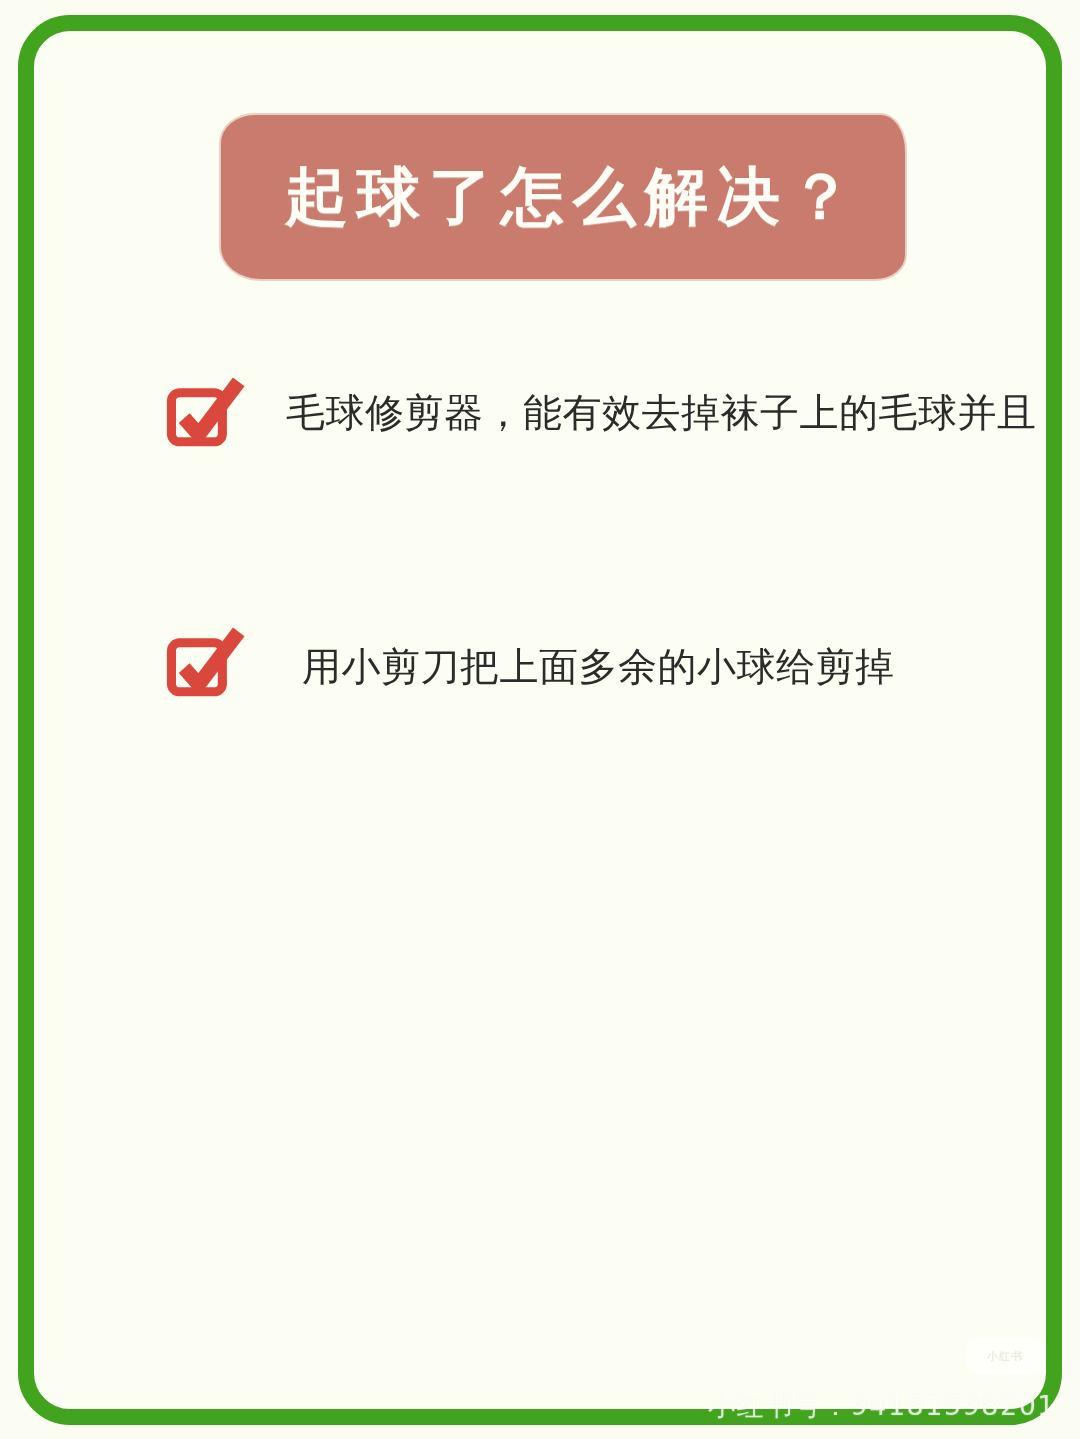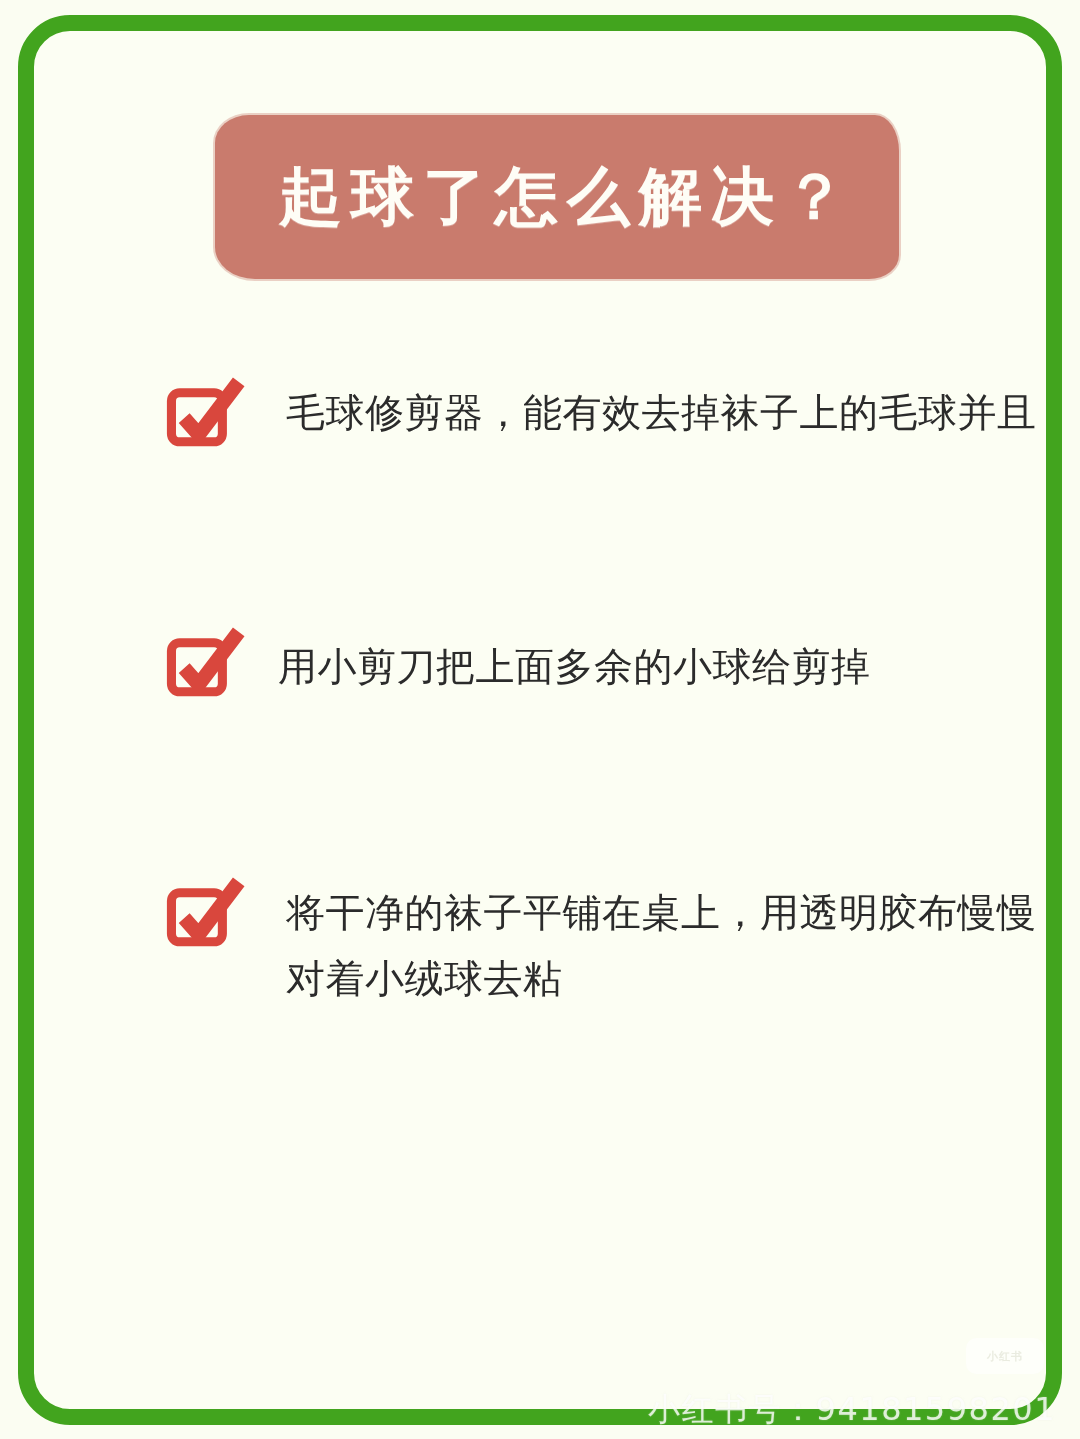--- a/index.html
+++ b/index.html
@@ -31,7 +31,7 @@
   
   .banner{
     position:absolute;
-    left:215px;top:115px;
+    left:221px;top:115px;
     width:684px;height:164px;
     background:var(--banner-salmon);
     border-radius:34px 24px 30px 40px / 28px 36px 24px 32px;

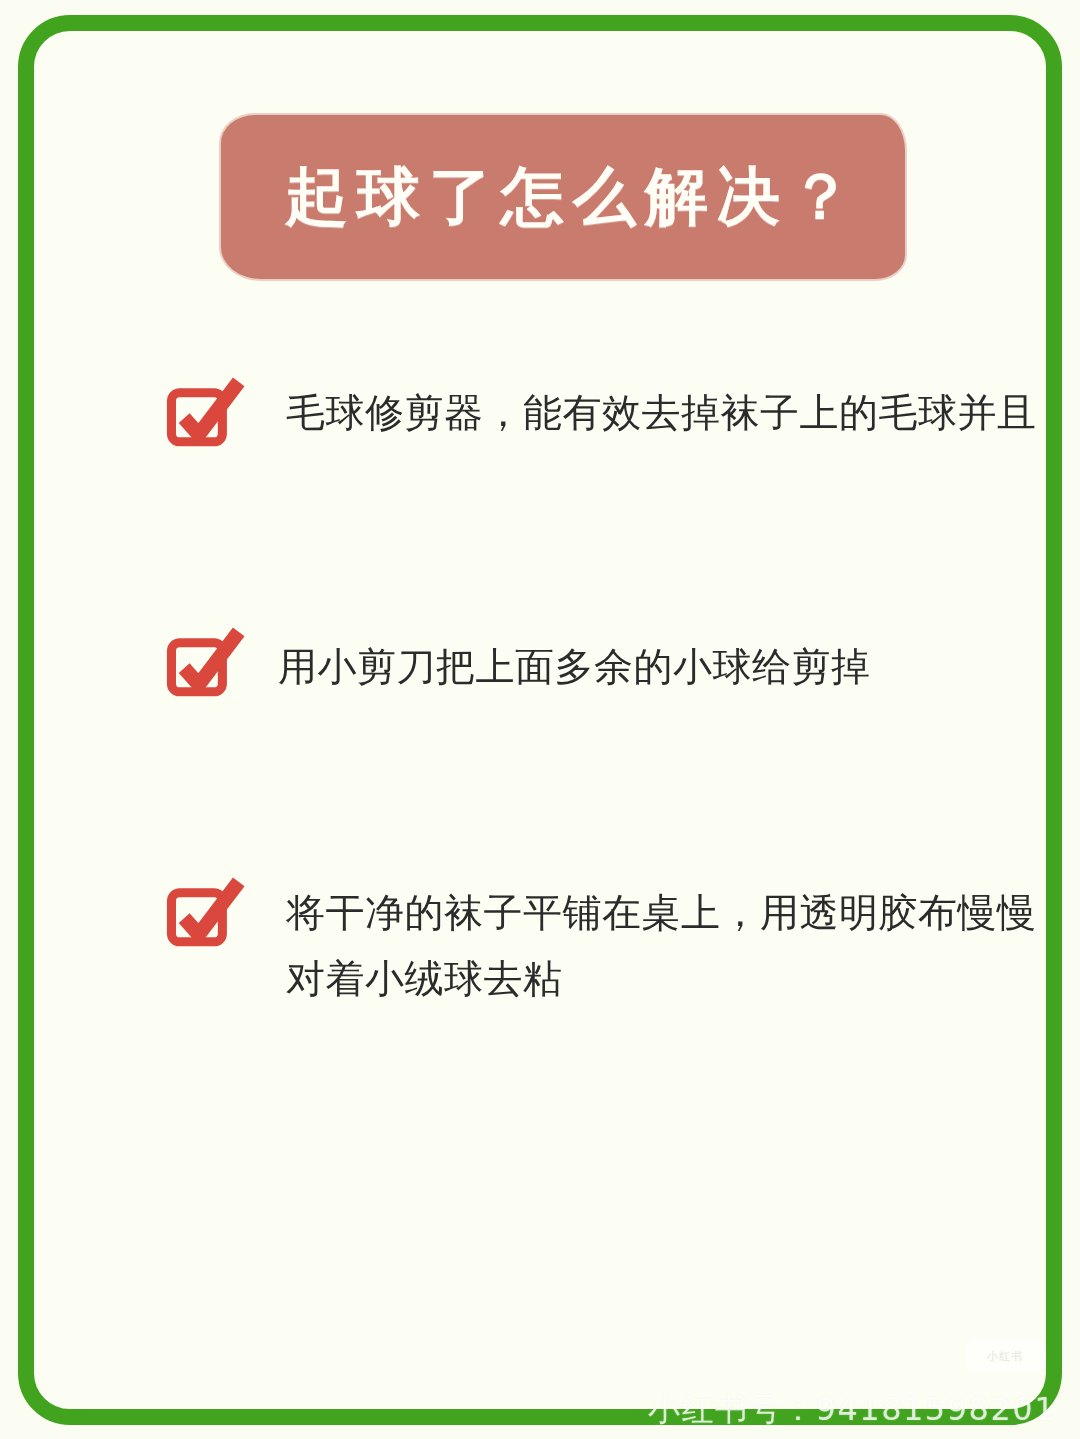--- a/index.html
+++ b/index.html
@@ -58,7 +58,7 @@
   .item .cb svg{display:block;width:80px;height:76px;}
   .item .txt{margin-left:40px;padding-top:8px;color:var(--text-dark);}
   .item.single .txt{padding-top:12px;}
-  .item.indent .txt{margin-left:32px;}
+  .item.indent .txt{margin-left:56px;}
   .item .line{
     font-size:39px;
     line-height:66px;

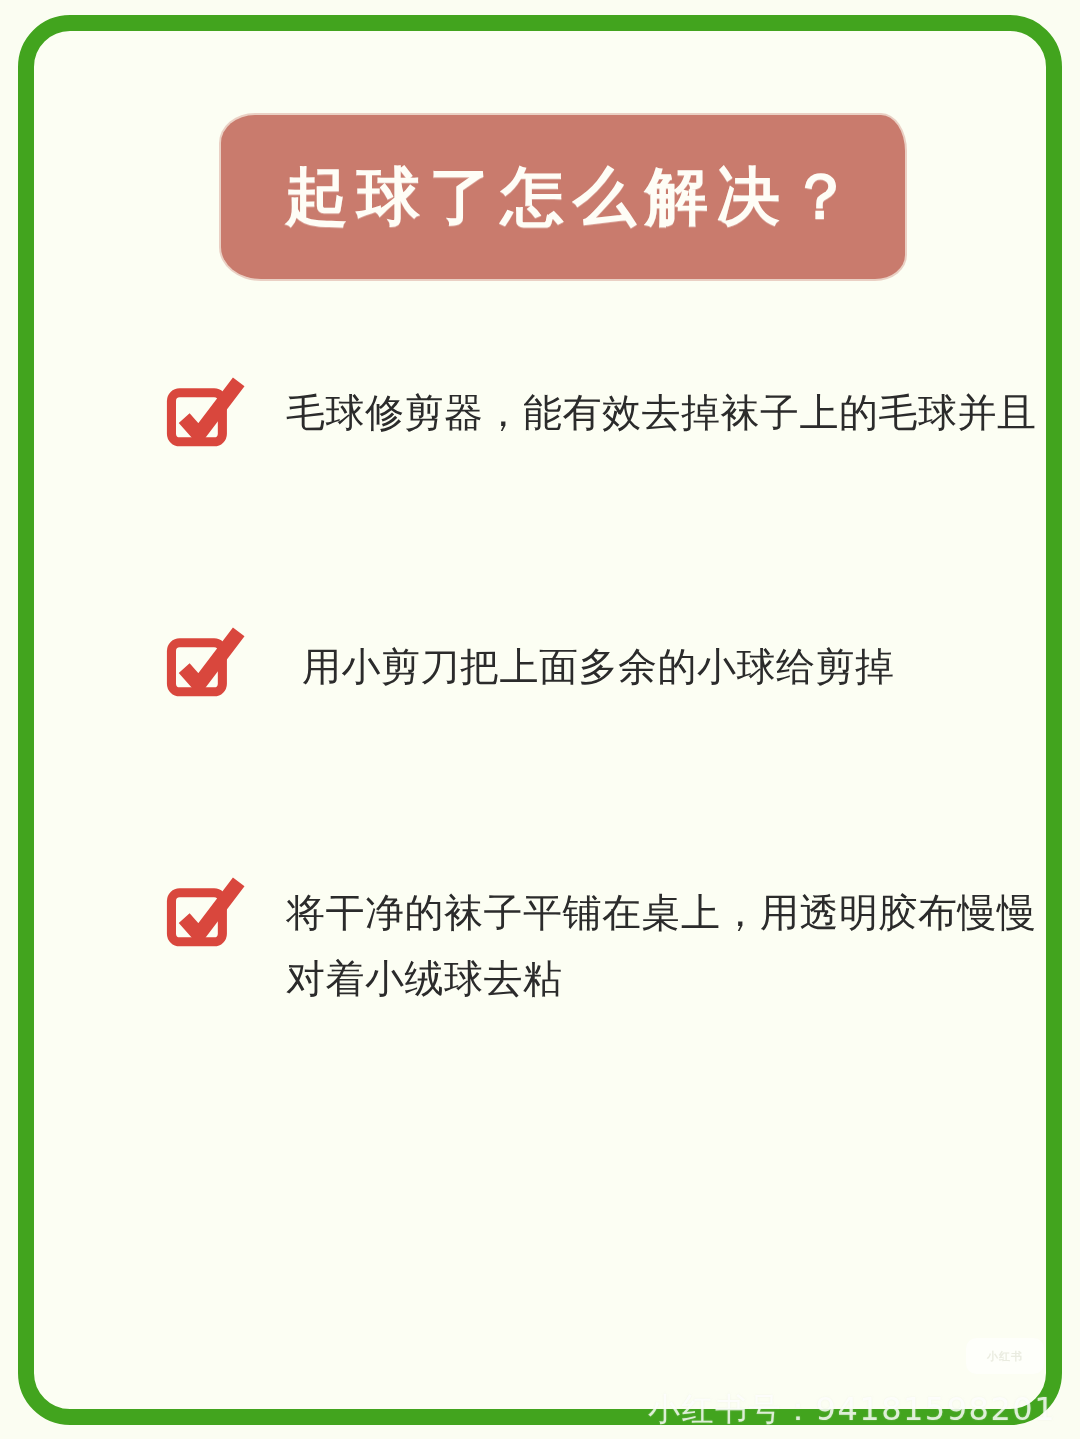--- a/index.html
+++ b/index.html
@@ -131,18 +131,6 @@
     </div>
   </div>
 
-  <div class="item row3">
-    <span class="cb">
-      <svg viewBox="0 0 88 82" xmlns="http://www.w3.org/2000/svg" aria-hidden="true">
-        <rect x="6" y="22" width="56" height="54" rx="9" fill="none" stroke="#d9473d" stroke-width="10"></rect>
-        <polyline points="20,50 36,68 80,10" fill="none" stroke="#d9473d" stroke-width="16" stroke-linecap="butt" stroke-linejoin="miter"></polyline>
-      </svg>
-    </span>
-    <div class="txt">
-      <div class="line">将干净的袜子平铺在桌上，用透明胶布慢慢</div>
-      <div class="line">对着小绒球去粘</div>
-    </div>
-  </div>
 
   <div class="badge">
     <span>小红书</span>

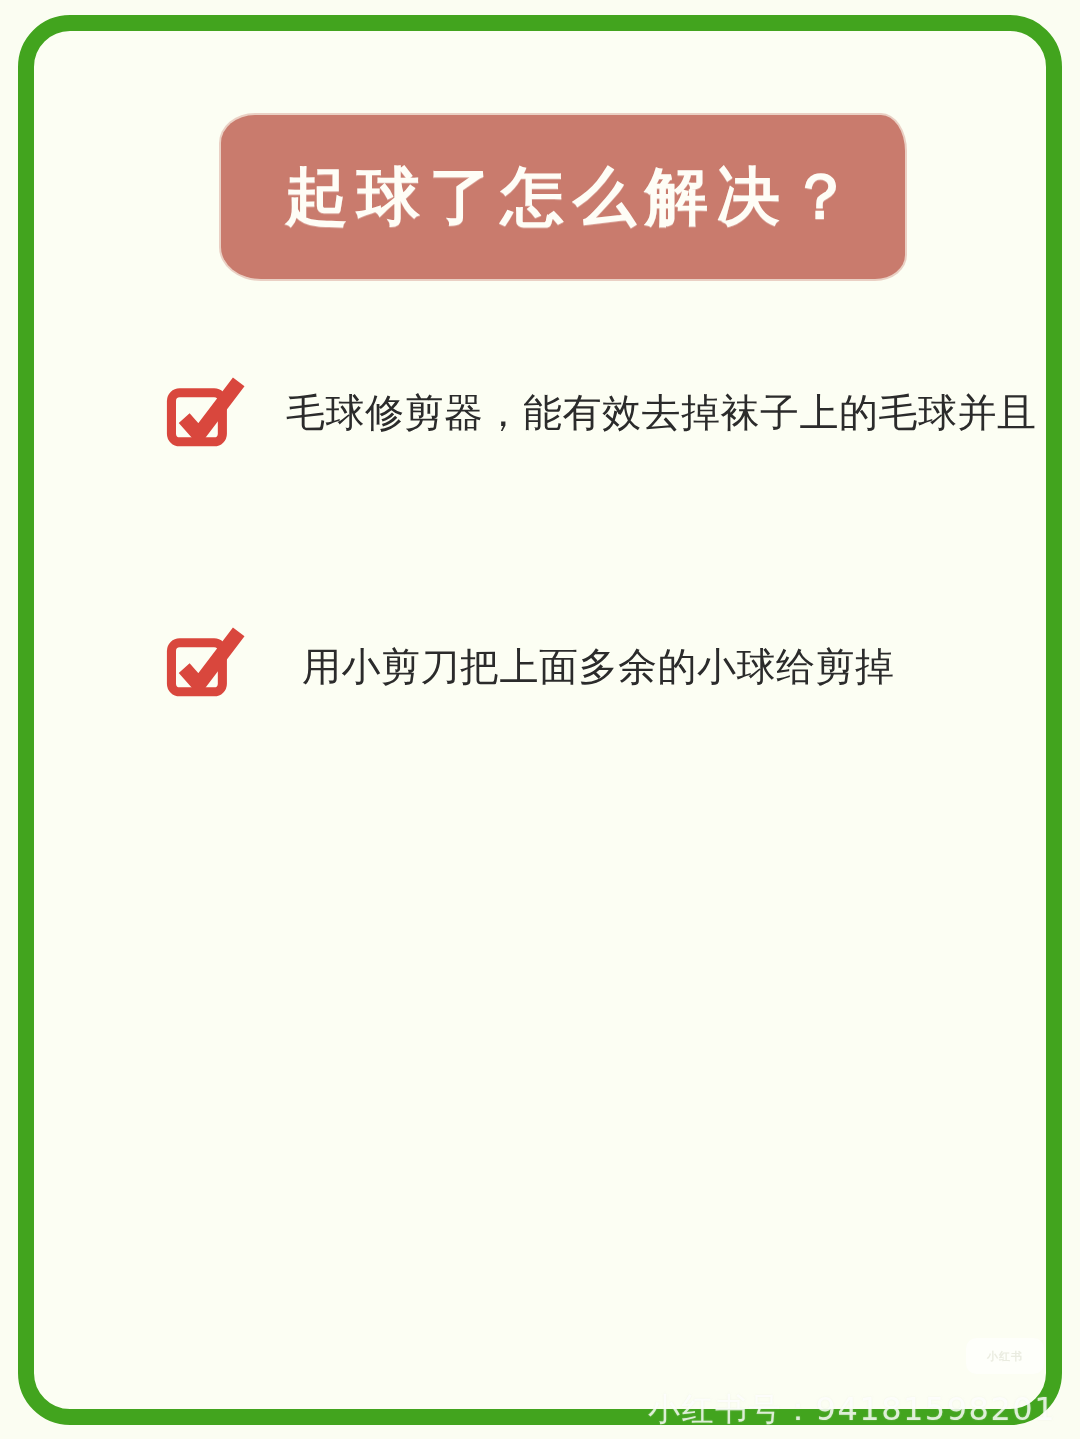--- a/index.html
+++ b/index.html
@@ -89,7 +89,7 @@
     position:absolute;
     right:24px;top:1388px;
     z-index:3;
-    font-size:32px;
+    font-size:27px;
     color:rgba(255,255,255,0.78);
     letter-spacing:1.5px;
     white-space:nowrap;

